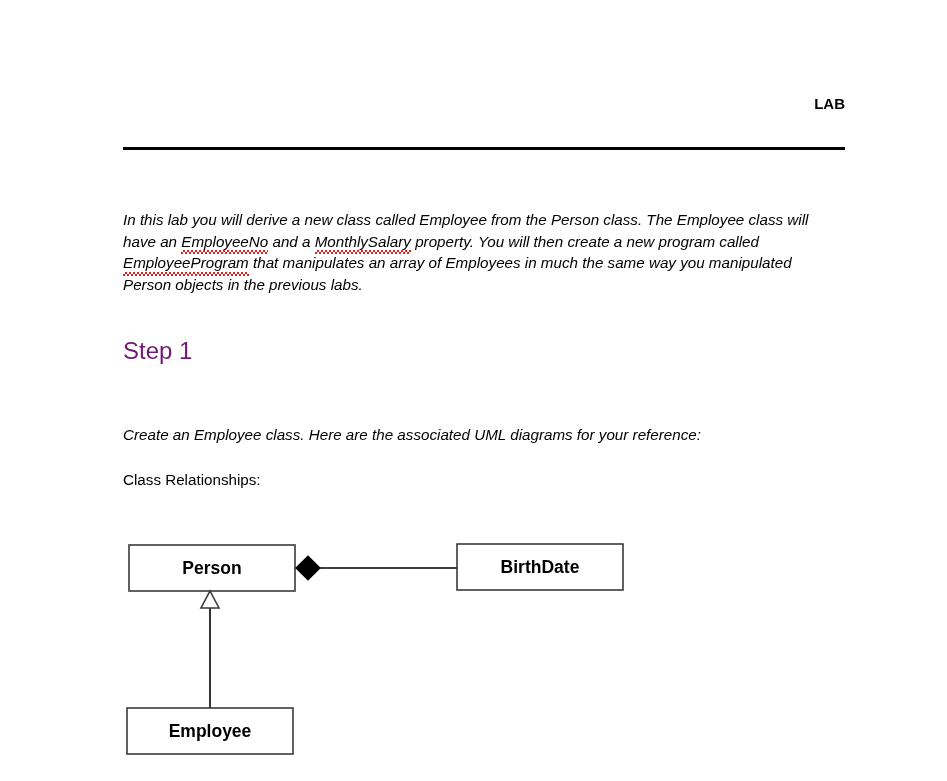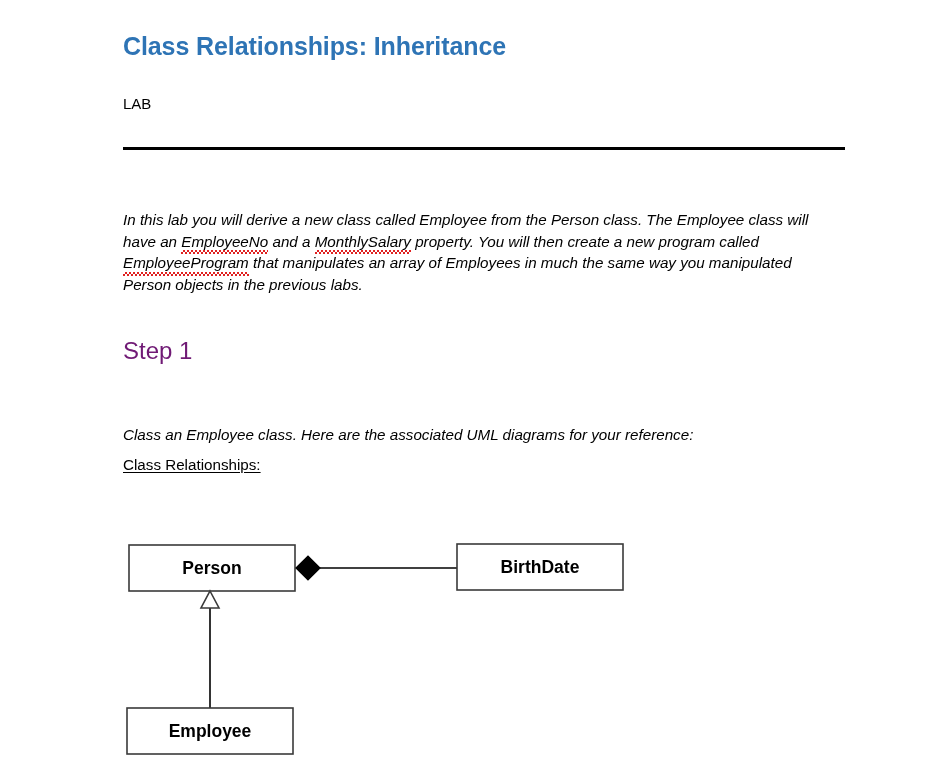--- a/index.html
+++ b/index.html
@@ -142,7 +142,6 @@
 
 <div class="page">
 
-  <div class="doc-title">Class Relationships: Inheritance</div>
 
   <div class="lab-label">LAB</div>
 

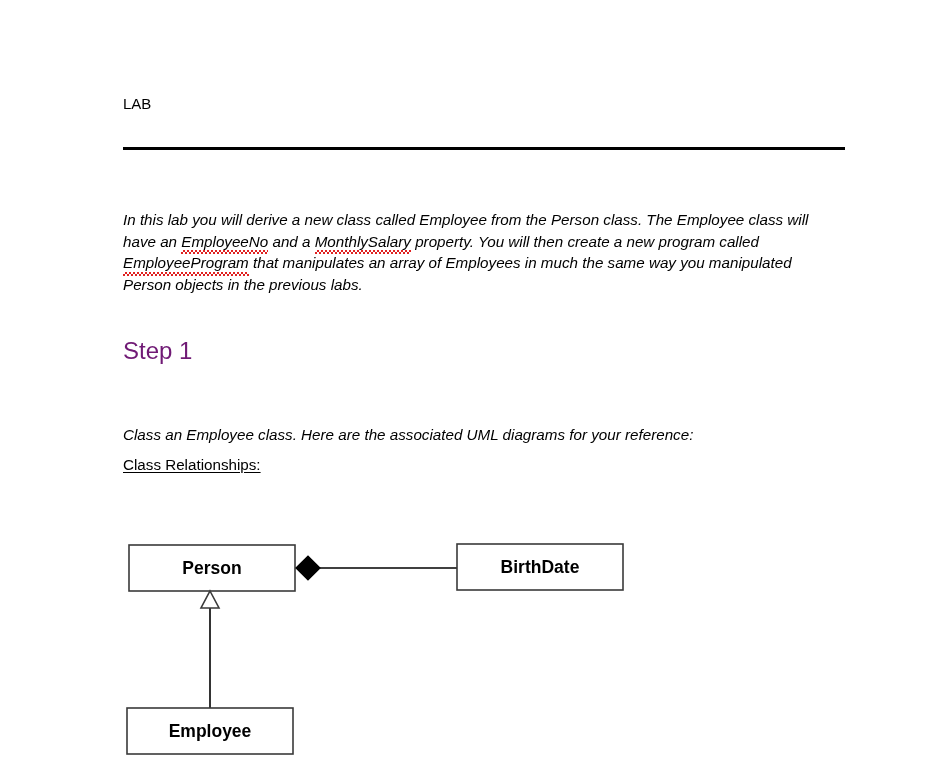--- a/index.html
+++ b/index.html
@@ -41,9 +41,9 @@
     left: 123px;
     top: 95px;
     width: 722px;
-    text-align: left;
+    text-align: right;
     font-size: 15px;
-    font-weight: normal;
+    font-weight: bold;
     color: #000000;
   }
 

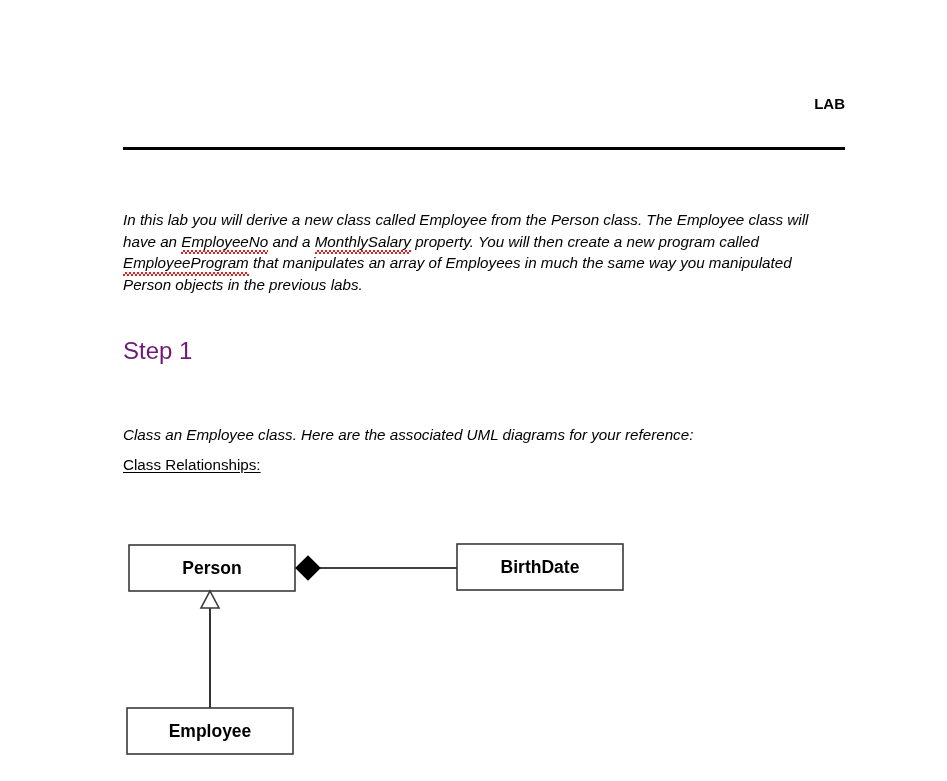--- a/index.html
+++ b/index.html
@@ -151,7 +151,7 @@
 
   <div class="step-heading">Step 1</div>
 
-  <p class="para para-create">Class an Employee class.  Here are the associated UML diagrams for your reference:</p>
+  <p class="para para-create">Create an Employee class.  Here are the associated UML diagrams for your reference:</p>
 
   <div class="sub-label">Class Relationships:</div>
 

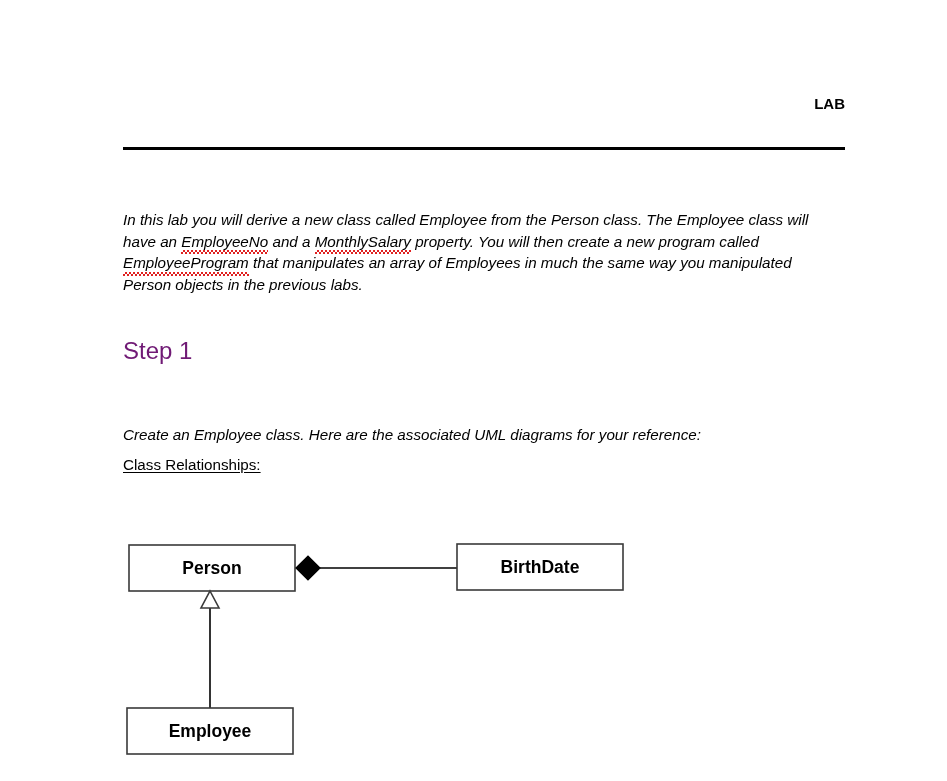--- a/index.html
+++ b/index.html
@@ -112,10 +112,9 @@
   .sub-label {
     position: absolute;
     left: 123px;
-    top: 456px;
+    top: 471px;
     font-size: 15.2px;
     color: #000000;
-    text-decoration: underline;
     text-underline-offset: 2px;
   }
 

